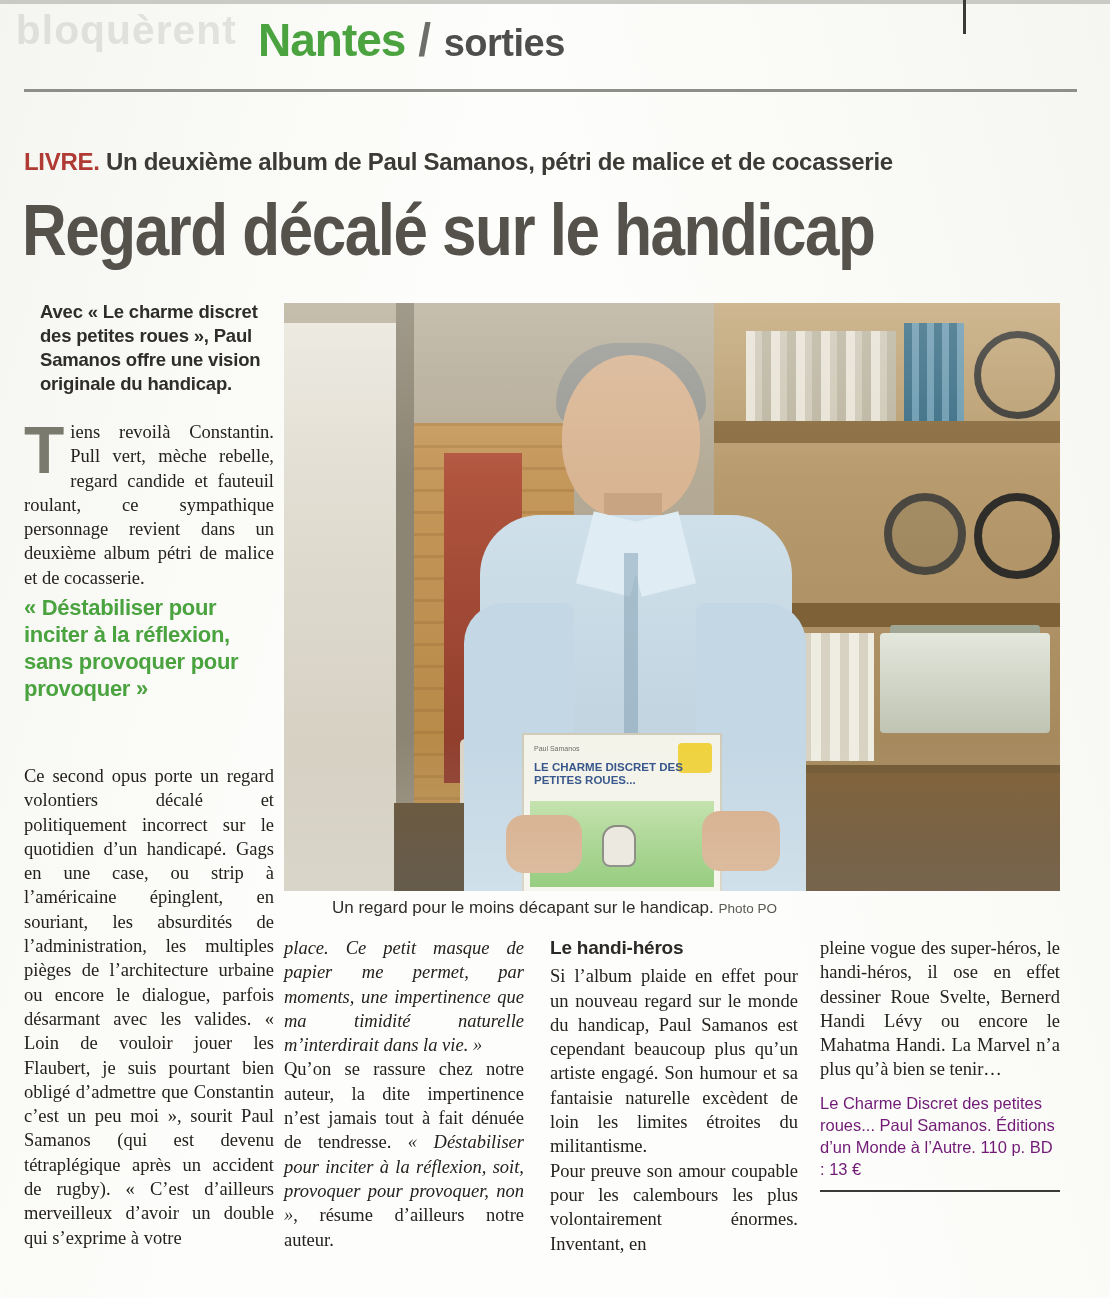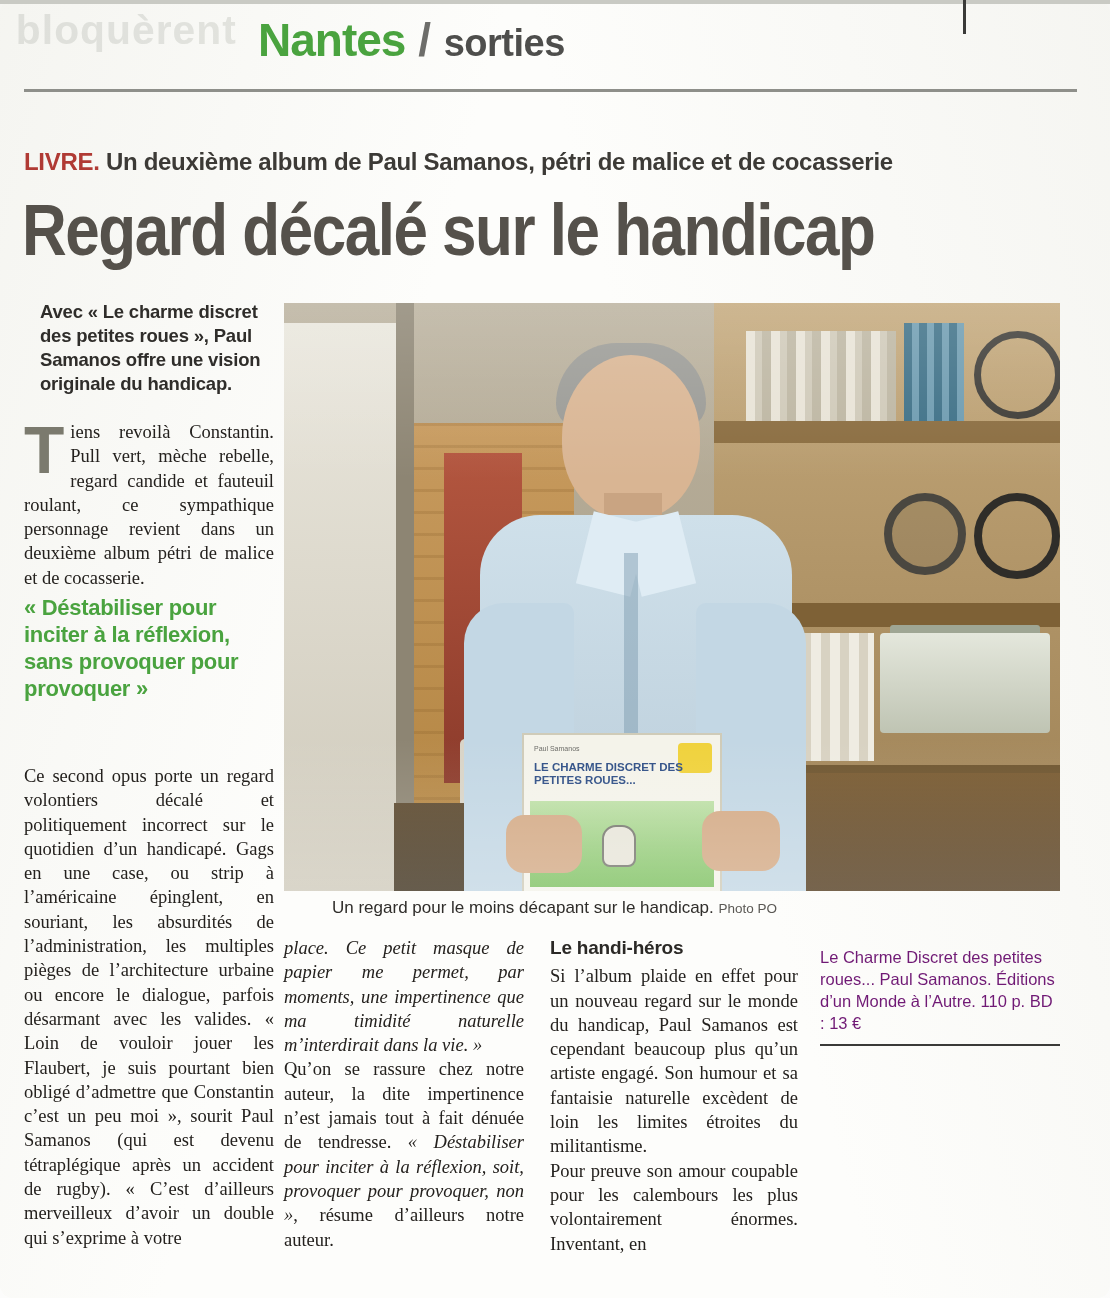--- a/index.html
+++ b/index.html
@@ -398,6 +398,7 @@
   </div>
 
   <div class="col" id="col4">
+    <p>pleine vogue des super-héros, le handi-héros, il ose en effet dessiner Roue Svelte, Bernerd Handi Lévy ou encore le Mahatma Handi. La Marvel n’a plus qu’à bien se tenir…</p>
     <div class="infobox">
       <span>Le Charme Discret des petites roues... Paul Samanos. Éditions d’un Monde à l’Autre. 110 p. BD : 13 €</span>
       <div class="rule"></div>

